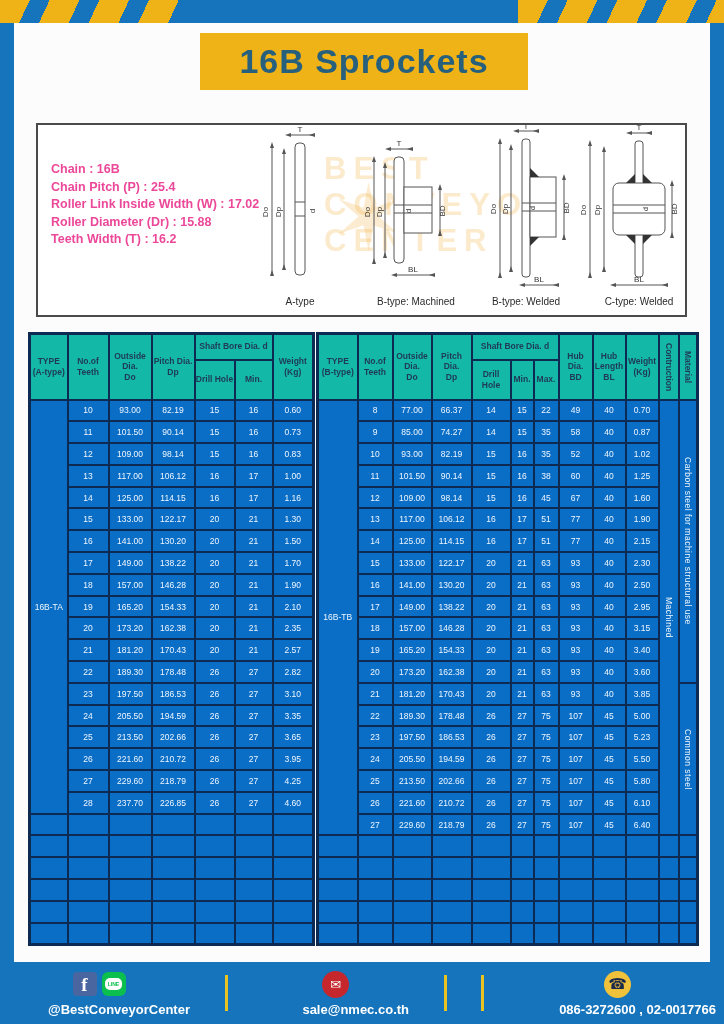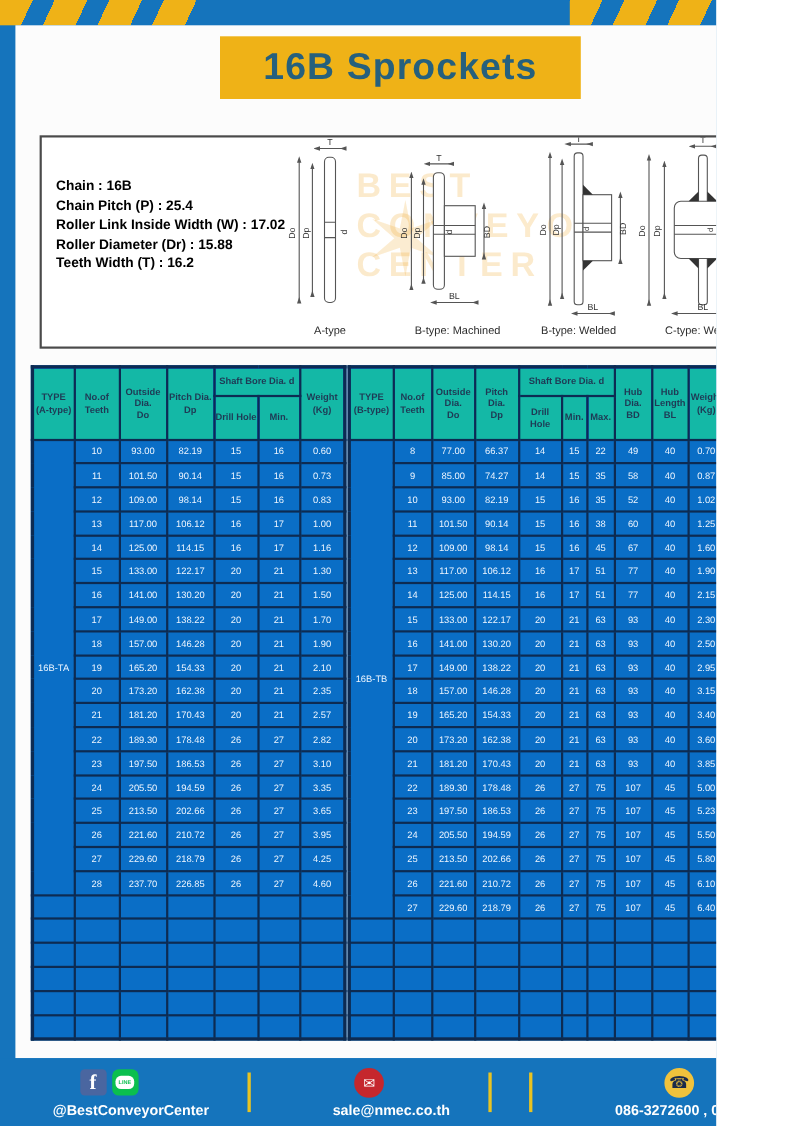--- a/index.html
+++ b/index.html
@@ -4,7 +4,7 @@
 <style>
   html,body{margin:0;padding:0;}
   body{font-family:"Liberation Sans",sans-serif;}
-  #page{position:relative;width:651px;height:1024px;background:#1574bc;overflow:hidden;}
+  #page{position:relative;width:724px;height:1024px;background:#1574bc;overflow:hidden;}
   .stripes{position:absolute;top:0;height:23px;background:repeating-linear-gradient(115deg,#efb217 0 27px,#1574bc 27px 45px);}
   #stripes-left{left:0;width:178px;}
   #stripes-right{left:518px;width:206px;}

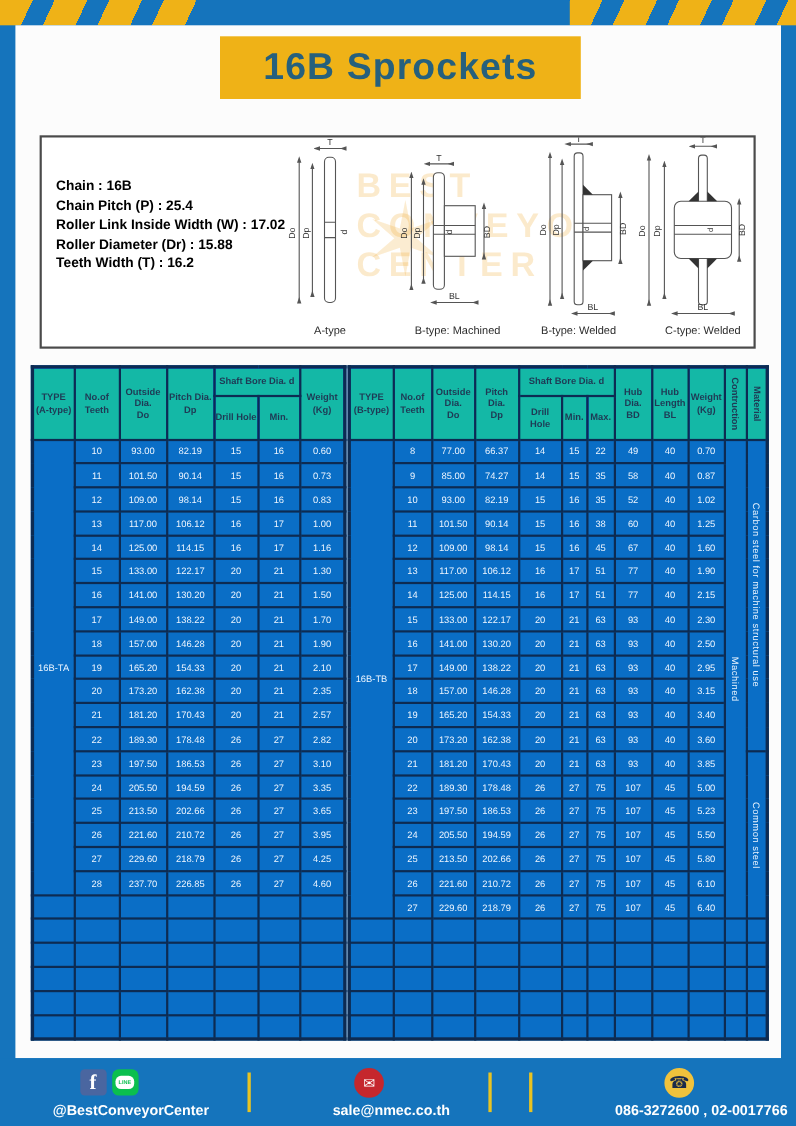--- a/index.html
+++ b/index.html
@@ -15,7 +15,7 @@
   
   #spec-box{position:absolute;left:22px;top:100px;width:651px;height:194px;background:#ffffff;border:2px solid #4a4a4a;box-sizing:border-box;}
   #spec-lines{position:absolute;left:13px;top:36px;z-index:2;}
-  .spec-line{font-size:12.5px;font-weight:bold;color:#000000;line-height:17.5px;white-space:nowrap;}
+  .spec-line{font-size:12.5px;font-weight:bold;color:#ec4899;line-height:17.5px;white-space:nowrap;}
   #watermark{position:absolute;left:286px;top:26px;width:292px;text-align:left;z-index:0;opacity:0.22;}
   #watermark div{font-size:31px;font-weight:bold;color:#f0a21e;letter-spacing:7px;line-height:36px;}
   #wm-star{position:absolute;left:292px;top:40px;font-size:92px;color:#f0a21e;opacity:0.20;z-index:0;}

